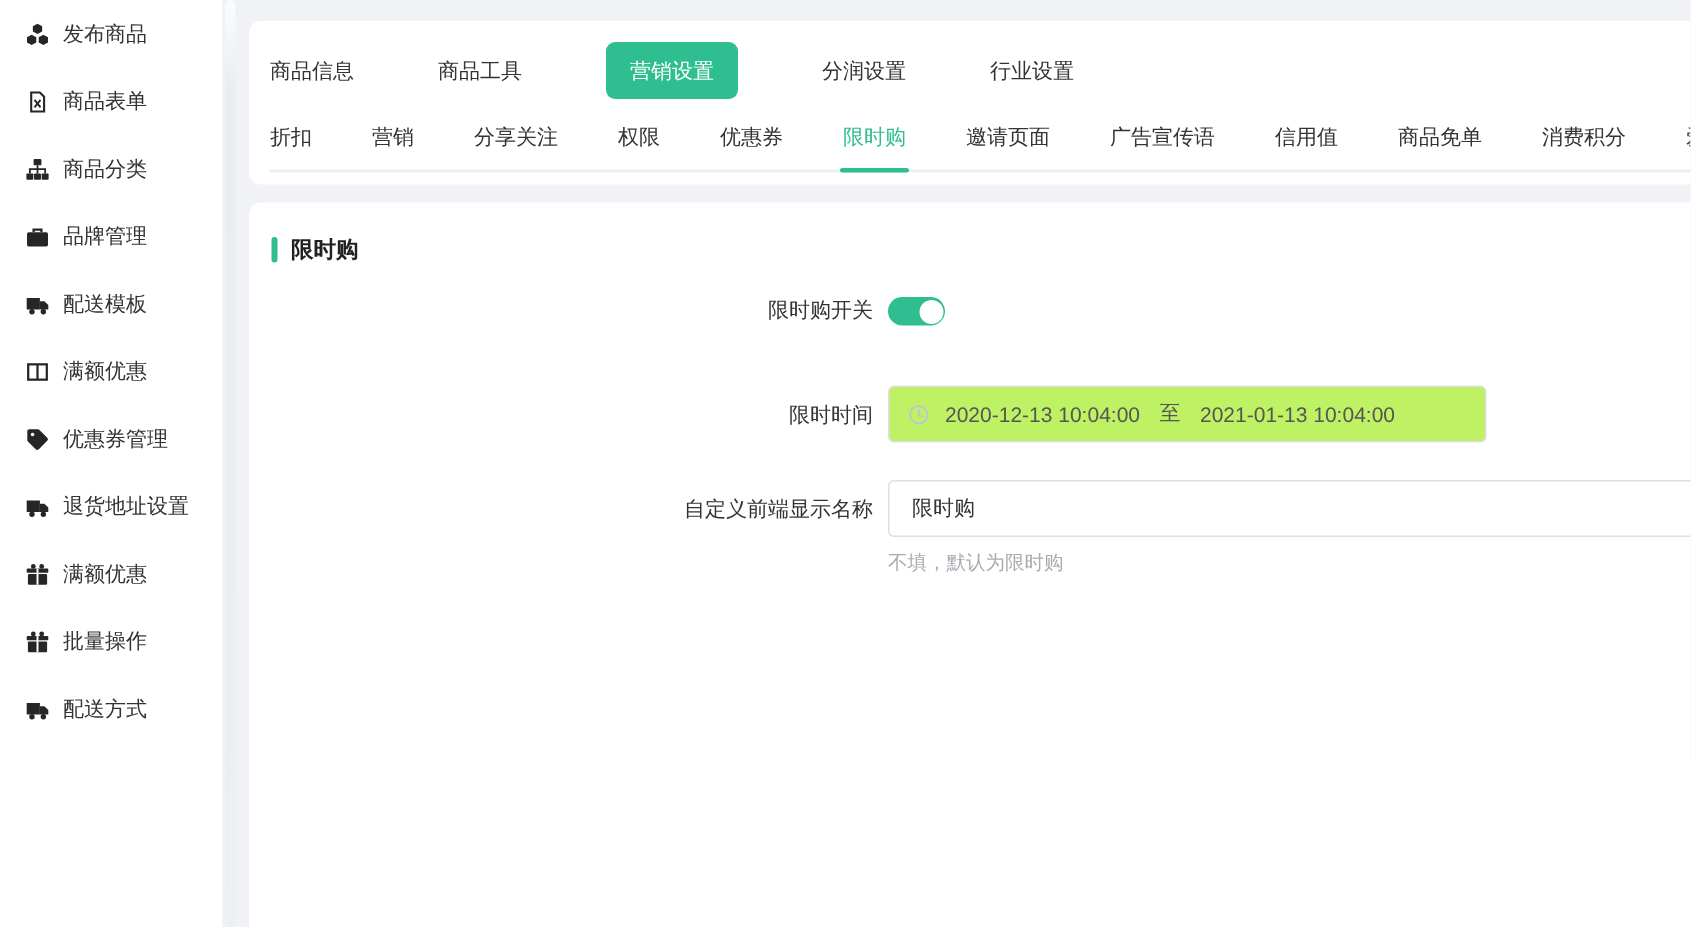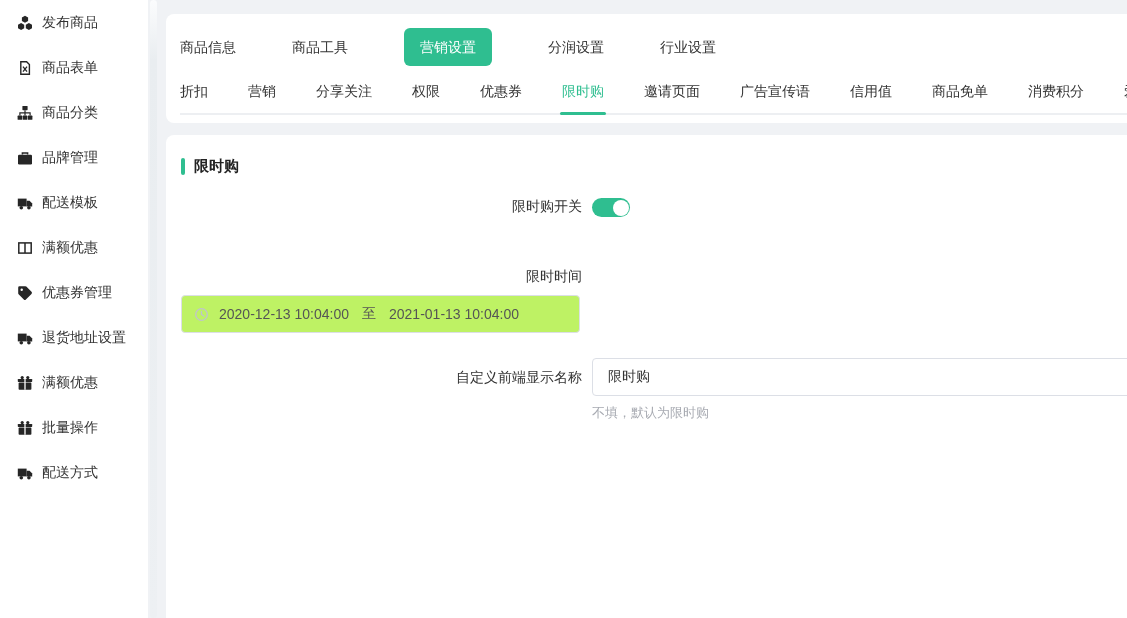--- a/index.html
+++ b/index.html
@@ -64,7 +64,7 @@
   .flabel { width:401px; margin-right:10px; text-align:right; color:#333; flex:none; }
   .flabel.tall { line-height:38px; }
   .row-switch { margin-top:22px; }
-  .row-time { margin-top:40px;flex-direction:column; }
+  .row-time { margin-top:40px; }
   .row-name { margin-top:25px; }
   
   .toggle {

